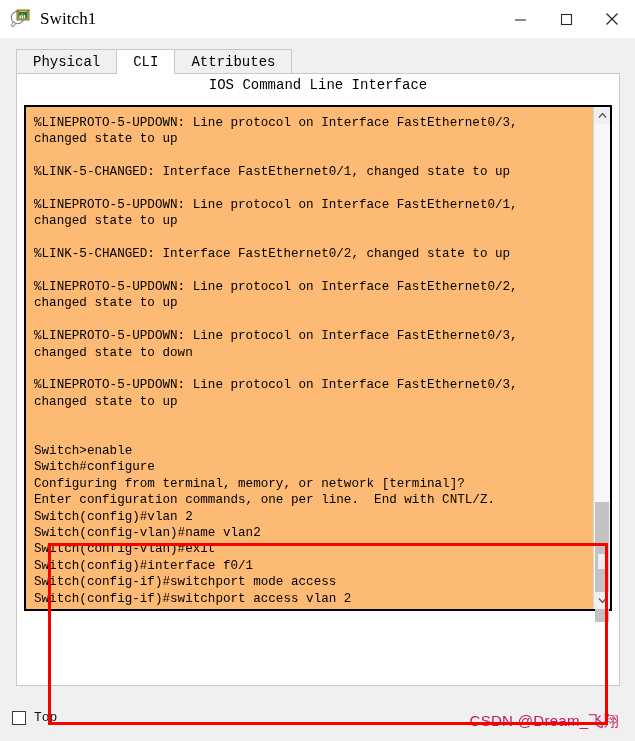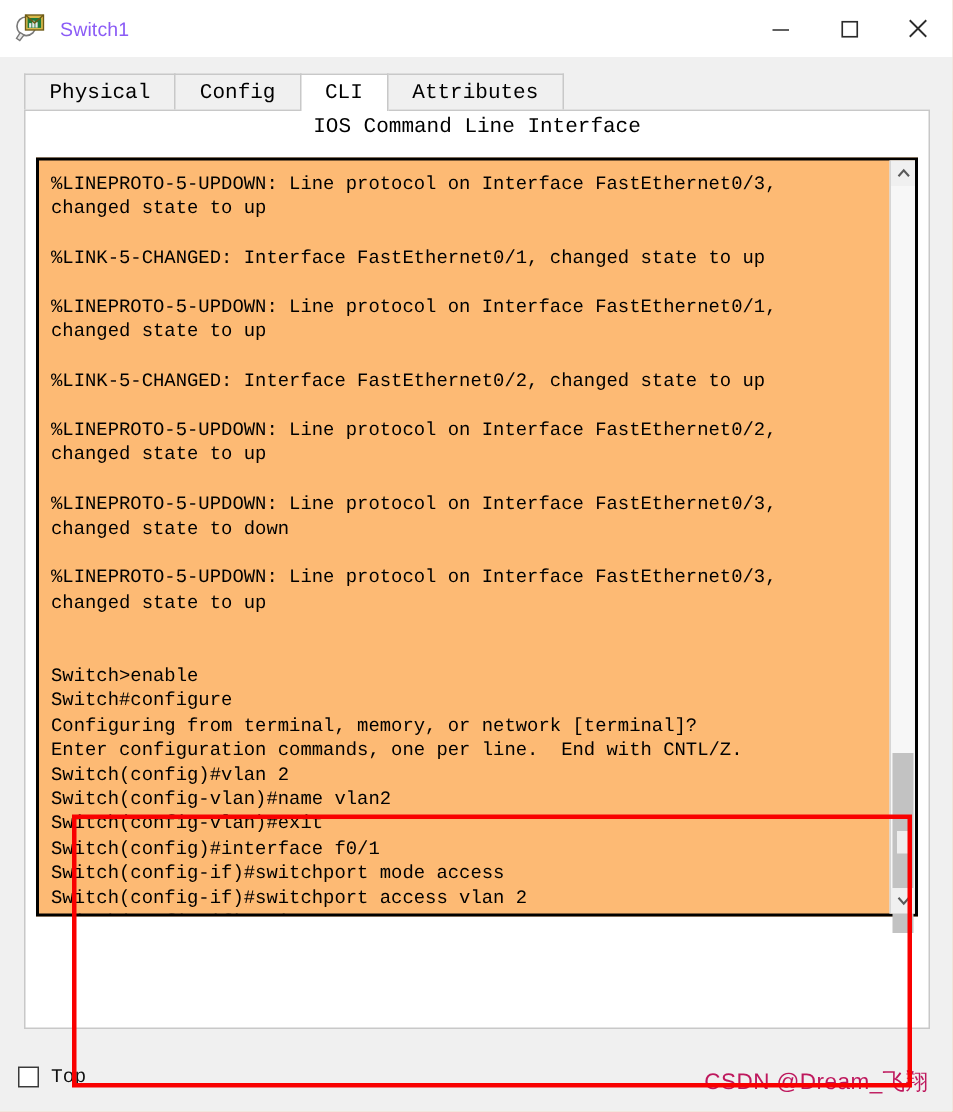--- a/index.html
+++ b/index.html
@@ -35,9 +35,9 @@
   }
   .title-text {
     margin-left: 9px;
-    font-size: 13px;
-    color: #8b5cf6;
-    font-family: Liberation Sans, sans-serif;
+    font-size: 17px;
+    color: #000000;
+    font-family: Liberation Serif, serif;
     letter-spacing: 0.1px;
   }
   .win-controls {

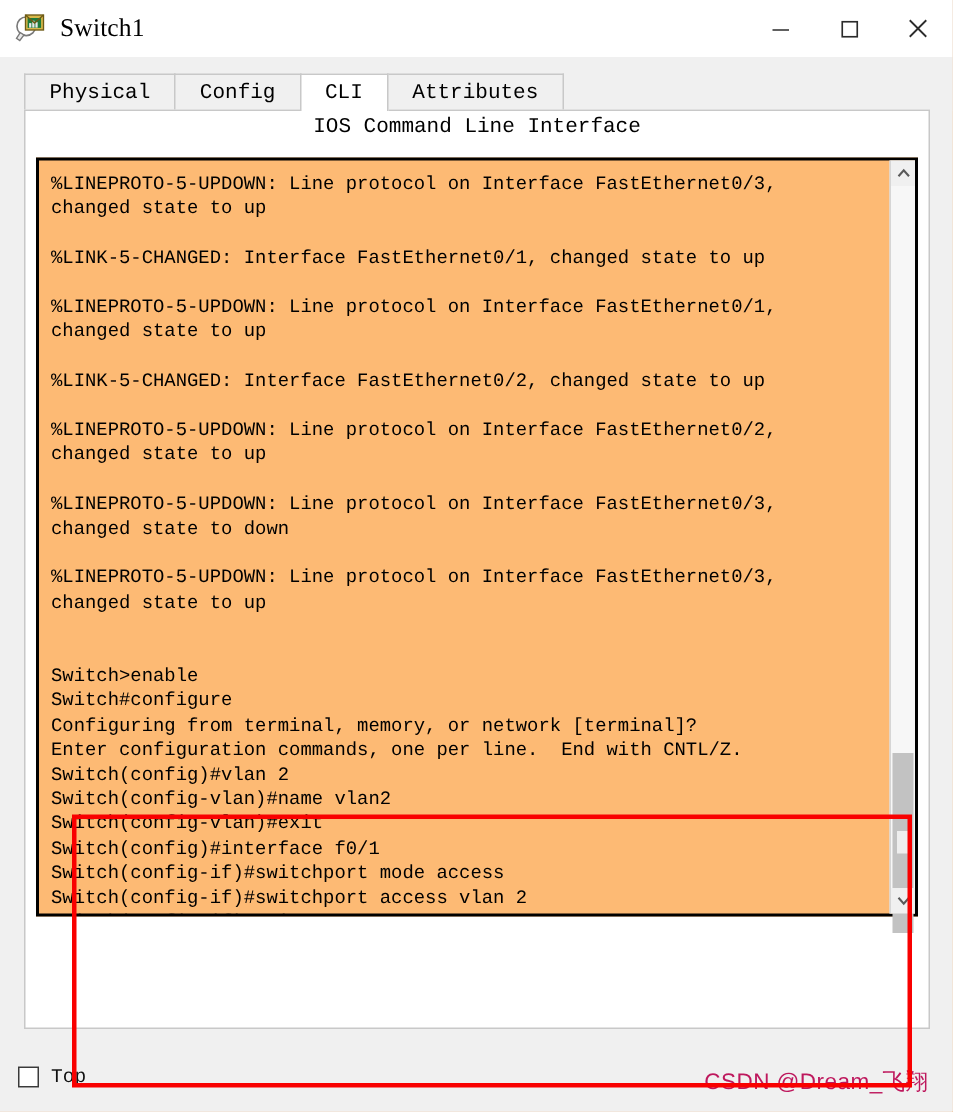--- a/index.html
+++ b/index.html
@@ -285,9 +285,6 @@
     <div class="tabs">
       <div class="tab">
         <span>Physical</span>
-      </div>
-      <div class="tab">
-        <span>Config</span>
       </div>
       <div class="tab active">
         <span>CLI</span>

